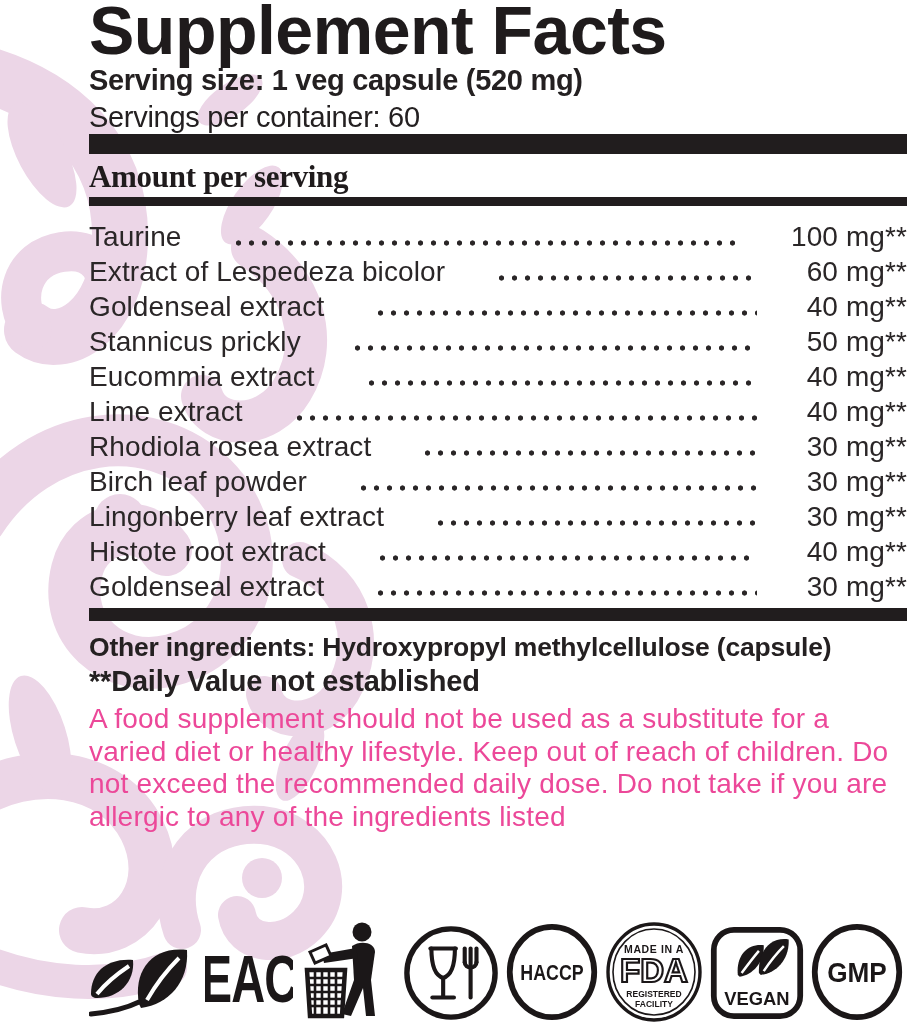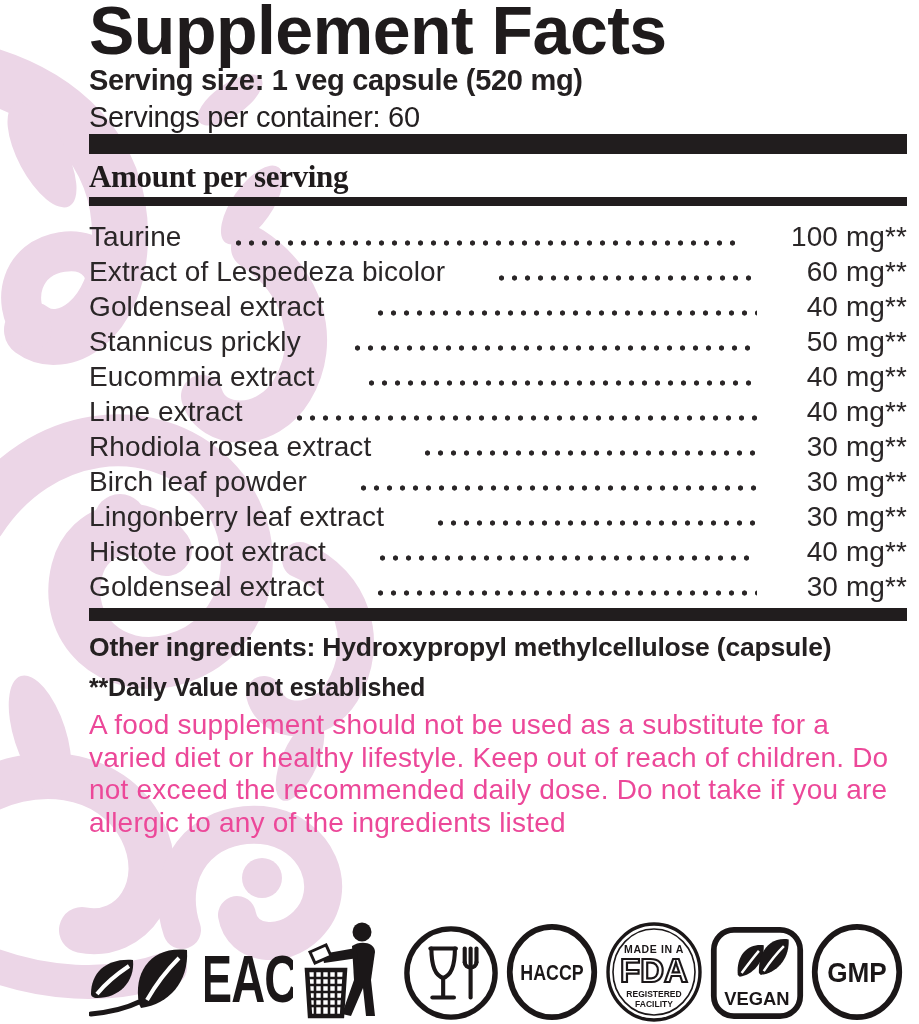--- a/index.html
+++ b/index.html
@@ -55,8 +55,8 @@
     line-height: 32px; margin-top: 10px; color:#242021;
   }
   .daily-value {
-    font-size: 25px; font-weight: bold; letter-spacing:-0.2px;
-    line-height: 30px; margin-top: 9px; color:#242021;
+    font-size: 29px; font-weight: bold; letter-spacing:-0.2px;
+    line-height: 30px; margin-top: 3px; color:#242021;
   }
   .disclaimer {
     font-size: 28px; font-weight: normal; line-height: 32.5px;

